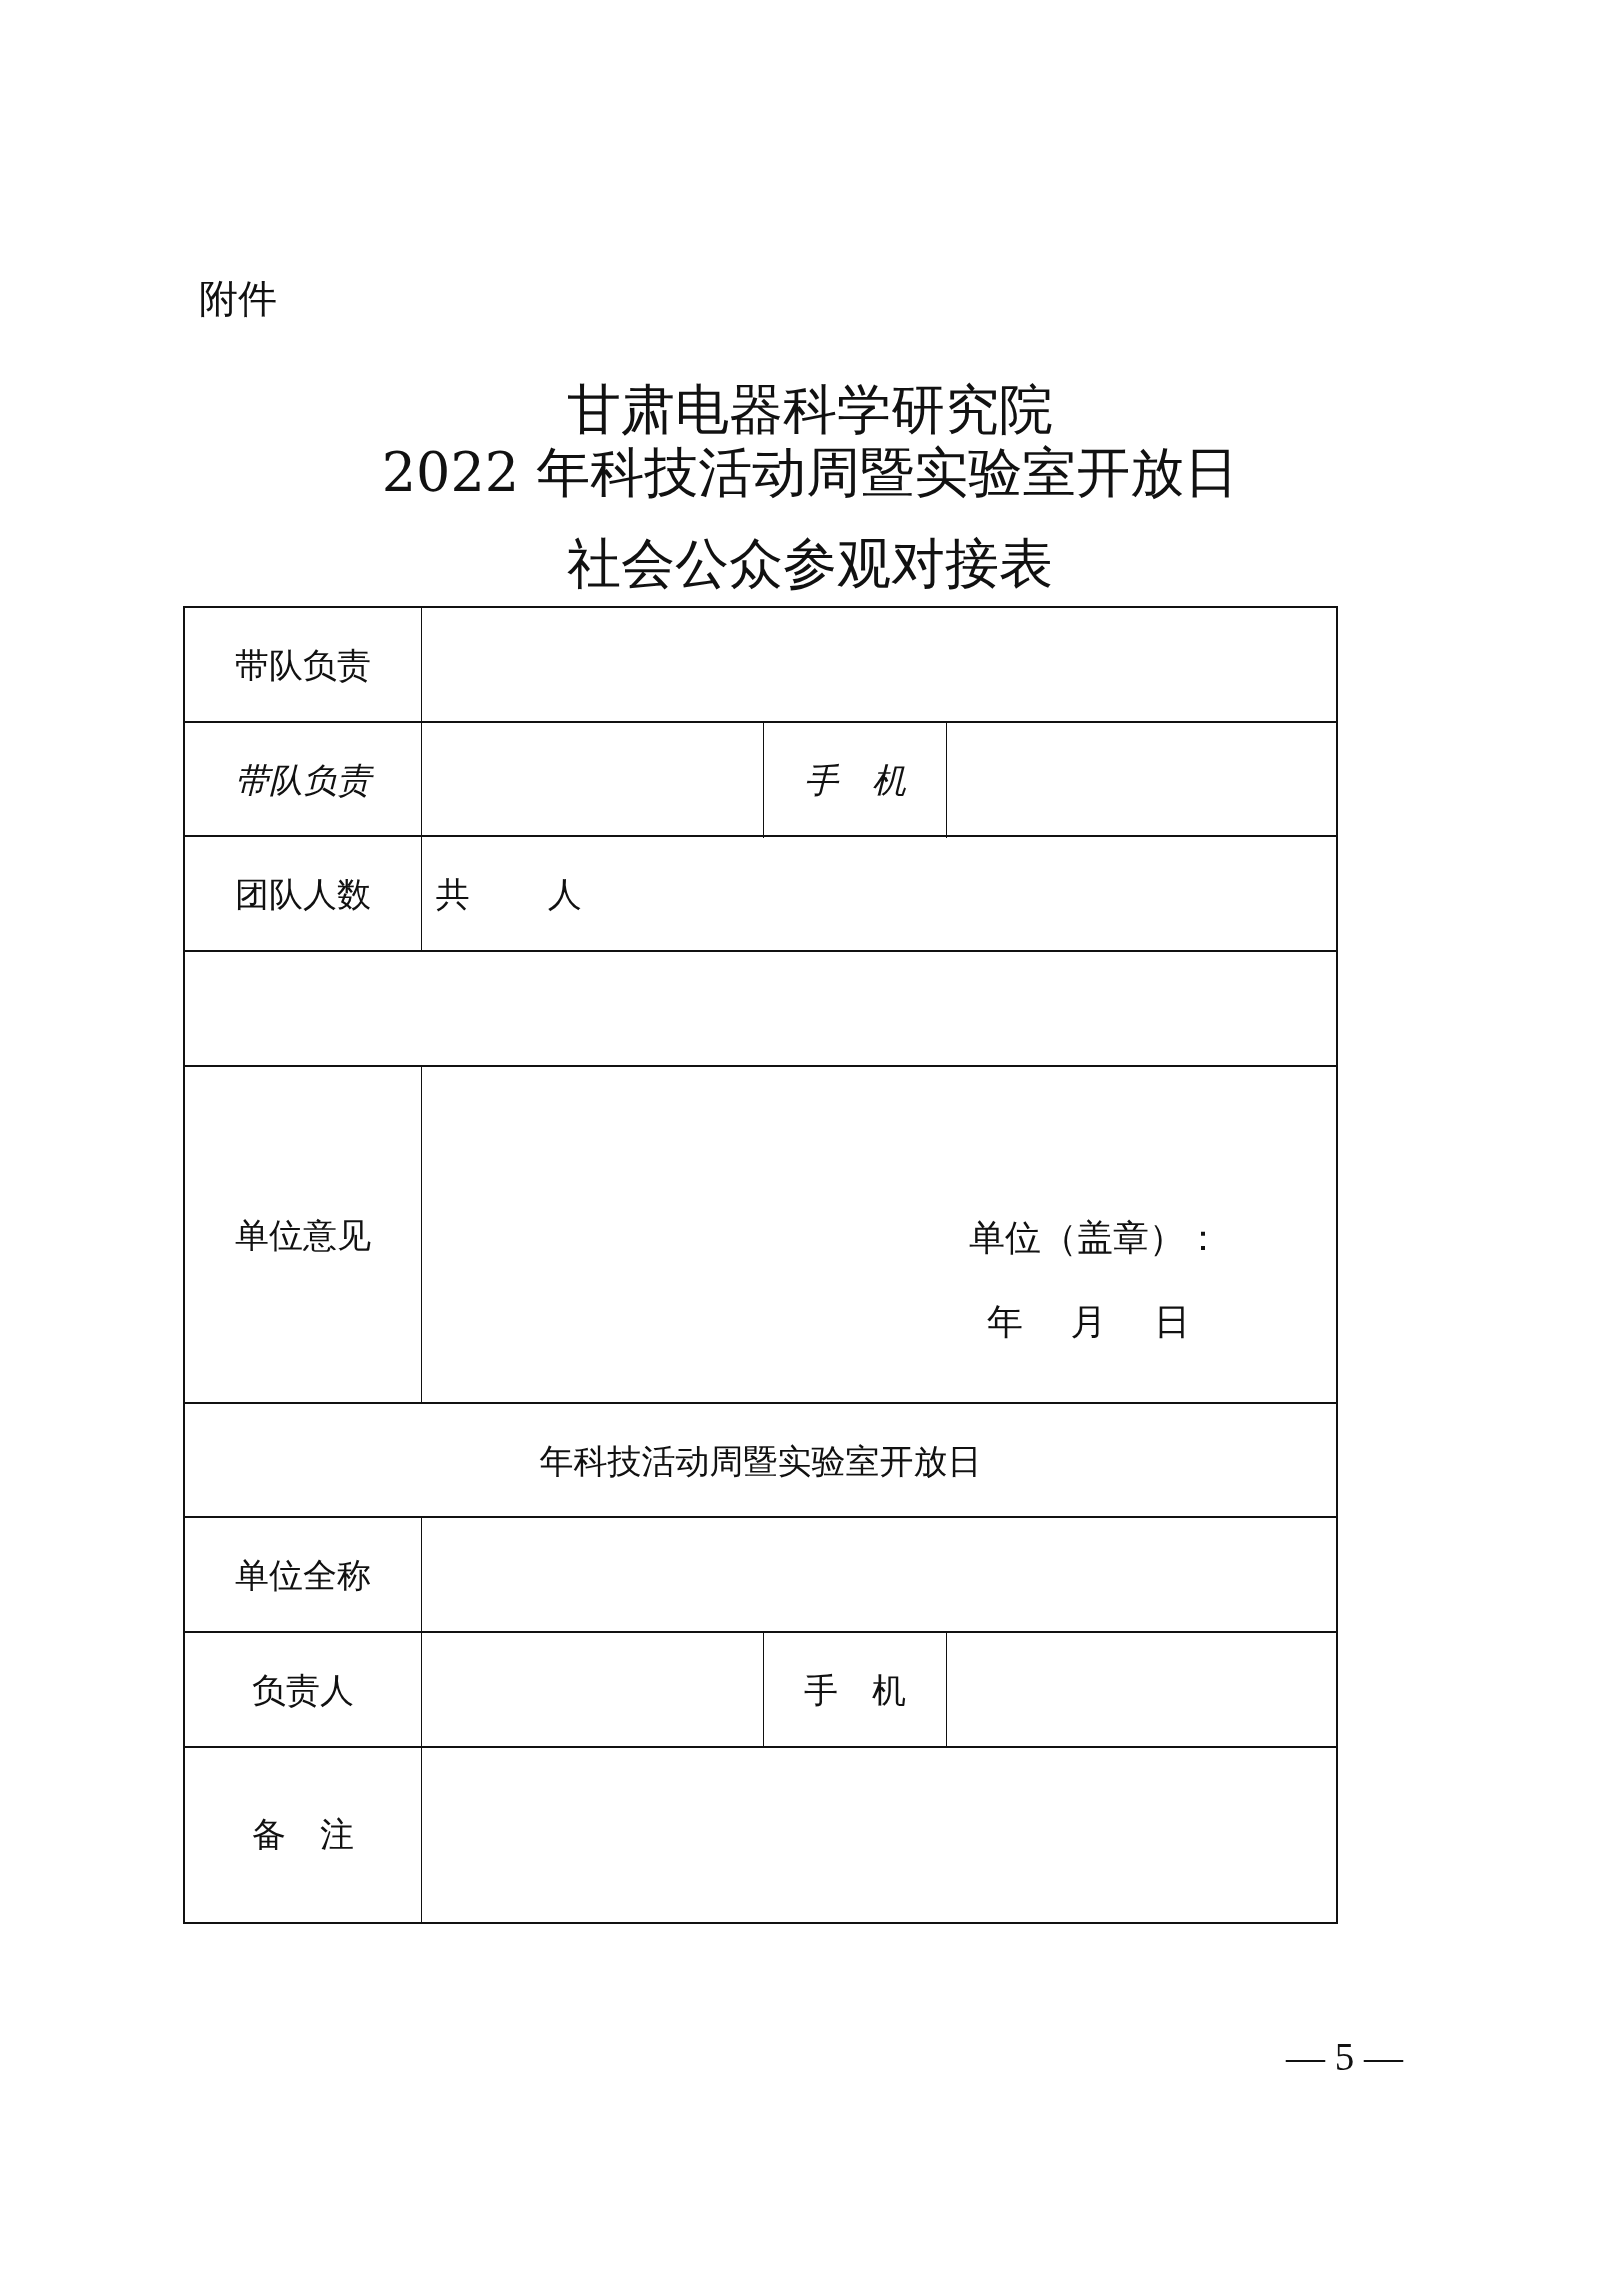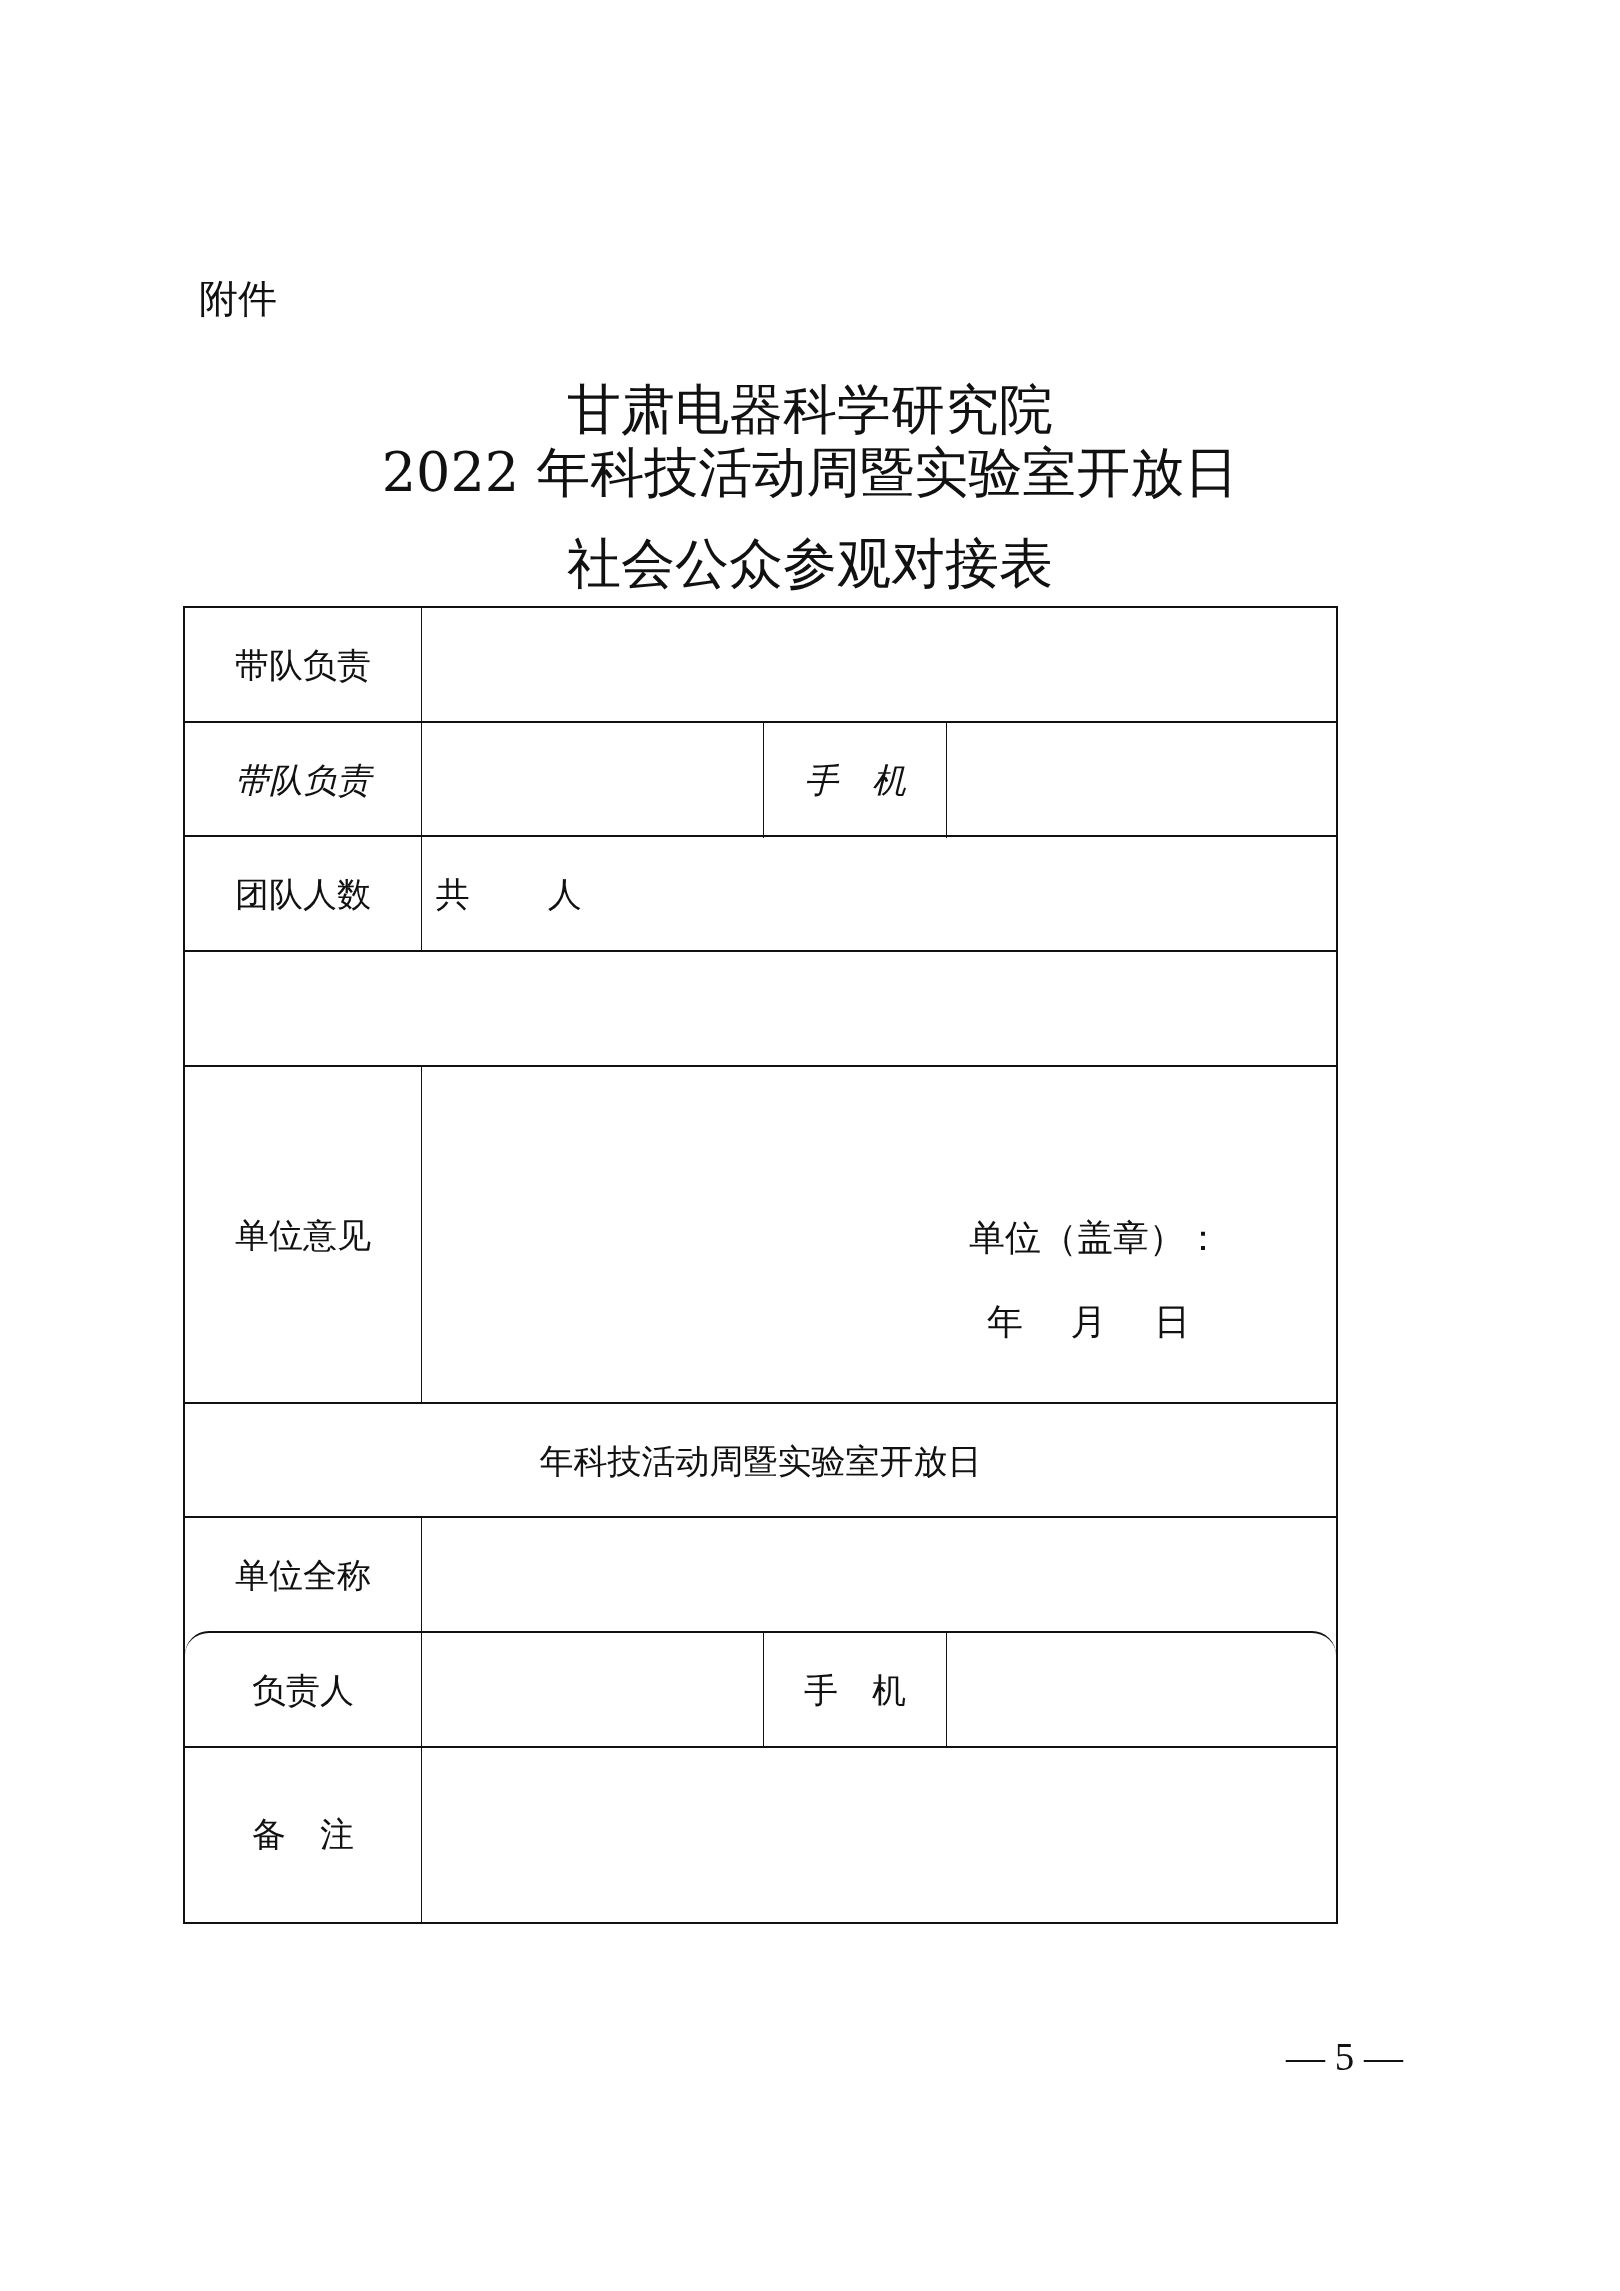--- a/index.html
+++ b/index.html
@@ -80,7 +80,7 @@
     <div class="cell value"></div>
   </div>
 
-  <div class="row" style="top:1023px;height:115px;border-radius:24px;">
+  <div class="row" style="top:1023px;height:115px;">
     <div class="cell label">负责人</div>
     <div class="cell name-value"></div>
     <div class="cell phone-label">手　机</div>

